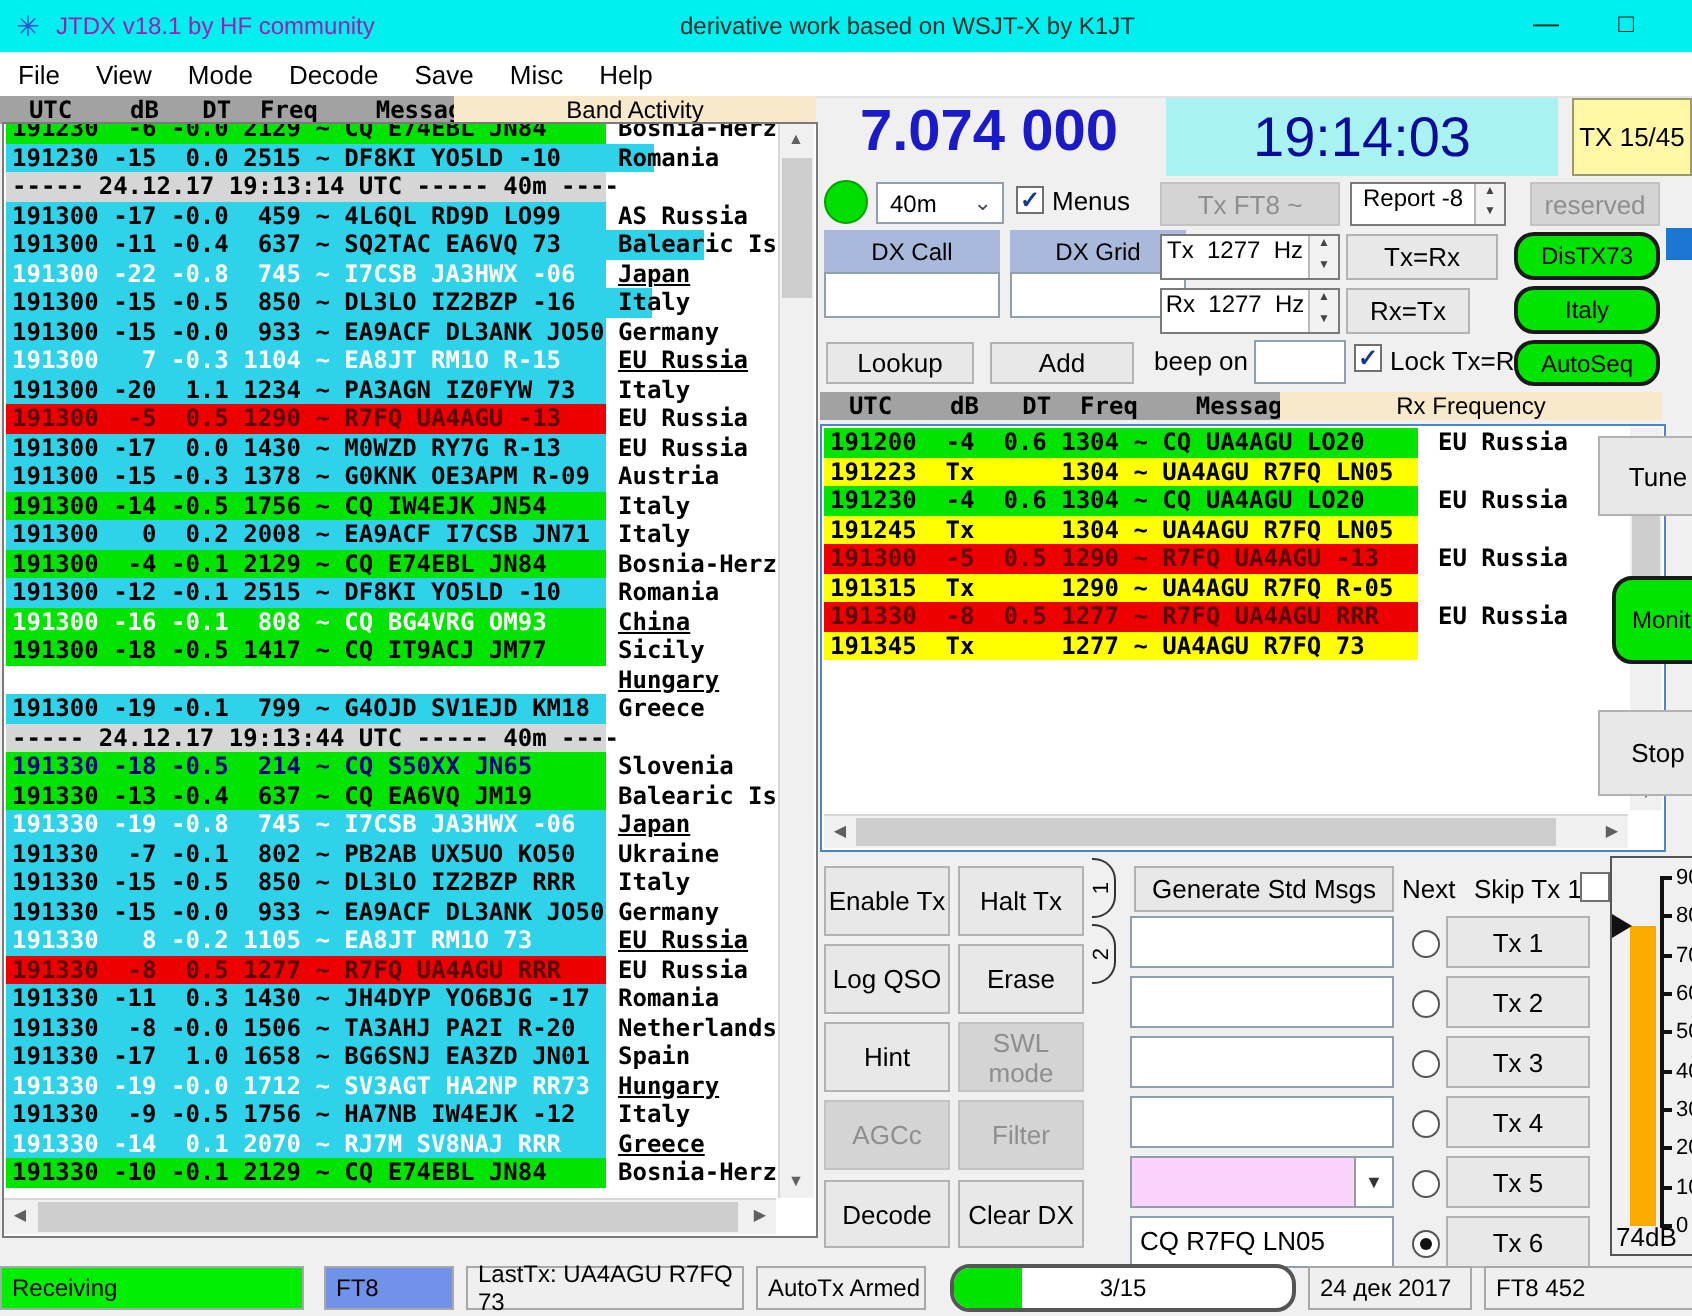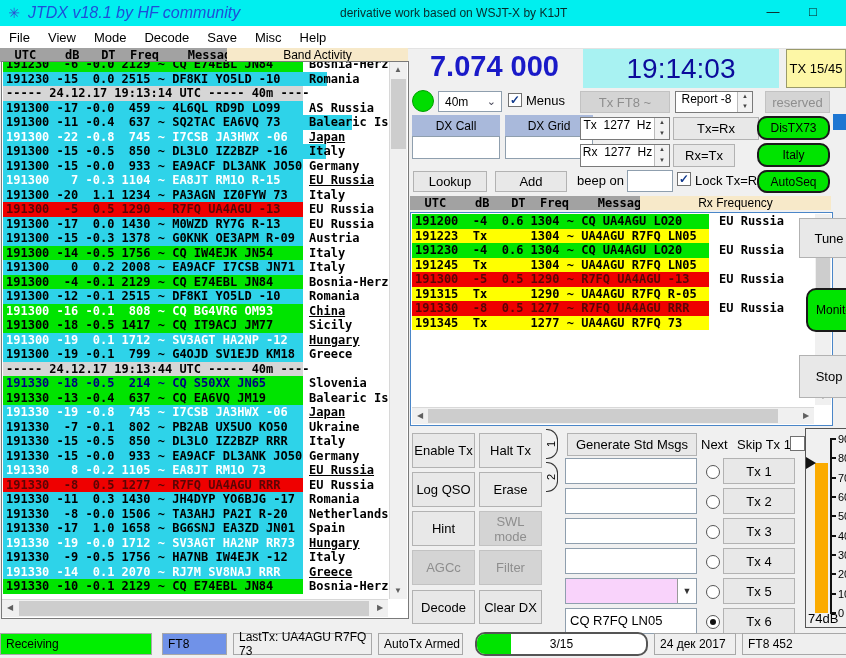--- a/index.html
+++ b/index.html
@@ -9,7 +9,7 @@
   
   .titlebar{position:absolute;left:0;top:0;width:846px;height:26px;background:#00efef;display:flex;align-items:center;}
   .app-icon{width:16px;height:16px;margin:0 6px 0 6px;color:#2f4fd0;font-size:14px;line-height:16px;text-align:center;}
-  .title-text{font-size:16px;color:#1d4ed8;font-style:italic;}
+  .title-text{font-size:12px;color:#a21caf;}
   .title-sub{position:absolute;left:340px;top:6px;font-size:12px;color:#062a2a;}
   .cap-btn{position:absolute;top:4px;width:30px;height:18px;text-align:center;font-size:13px;color:#111;}
   .menubar{position:absolute;left:0;top:26px;width:846px;height:22px;background:#ffffff;border-bottom:1px solid #e3e3e3;display:flex;align-items:center;font-size:13px;}

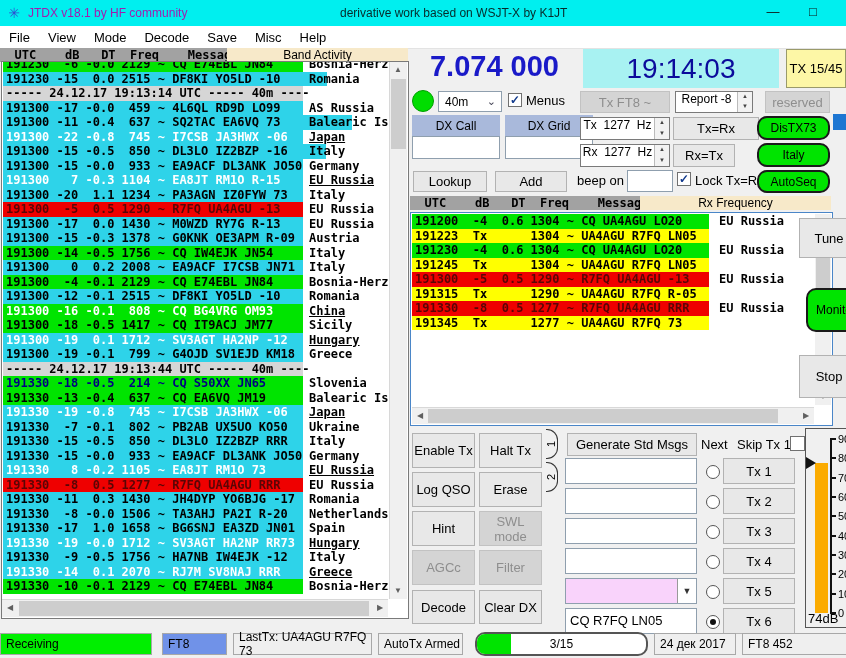--- a/index.html
+++ b/index.html
@@ -191,7 +191,7 @@
         <div>▼</div>
       </div>
   </div>
-  <div class="btn" style="left:673px;top:117px;width:86px;height:23px;">Tx=Rx</div>
+  <div class="btn" style="left:673px;top:117px;width:76px;height:23px;">Tx=Rx</div>
   <div class="gbtn" style="left:757px;top:116px;width:73px;height:24px;">DisTX73</div>
 
   <div class="spin" style="left:580px;top:144px;width:90px;height:23px;">

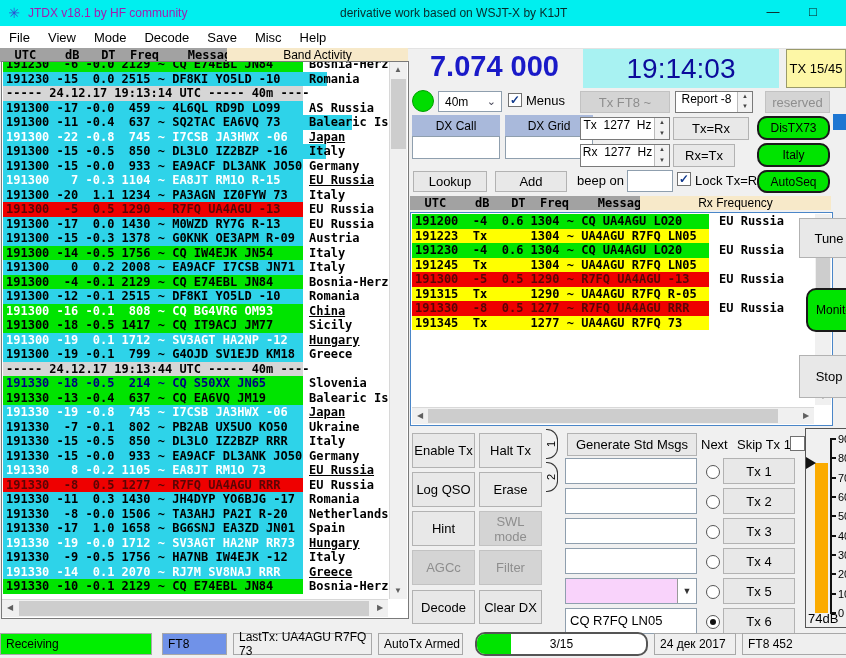--- a/index.html
+++ b/index.html
@@ -124,7 +124,7 @@
         <div class="drow"><span class="msg bg-cyan fg-black" style="width: 300px;">191300 -12 -0.1 2515 ~ DF8KI YO5LD -10</span><span class="country" style="left: 306px;">Romania</span></div>
         <div class="drow"><span class="msg bg-green fg-white" style="width: 300px;">191300 -16 -0.1  808 ~ CQ BG4VRG OM93</span><span class="country u" style="left: 306px;">China</span></div>
         <div class="drow"><span class="msg bg-green fg-black" style="width: 300px;">191300 -18 -0.5 1417 ~ CQ IT9ACJ JM77</span><span class="country" style="left: 306px;">Sicily</span></div>
-        <div class="drow"><span class="msg bg-cyan fg-white" style="width: 300px;">191300 -19  0.1 1712 ~ SV3AGT HA2NP -12</span><span class="country u" style="left: 306px;">Hungary</span></div>
+        <div class="drow"><span class="country u" style="left: 306px;">Hungary</span></div>
         <div class="drow"><span class="msg bg-cyan fg-black" style="width: 300px;">191300 -19 -0.1  799 ~ G4OJD SV1EJD KM18</span><span class="country" style="left: 306px;">Greece</span></div>
         <div class="drow"><span class="msg bg-sep fg-black" style="width: 300px;">----- 24.12.17 19:13:44 UTC ----- 40m ----</span></div>
         <div class="drow"><span class="msg bg-green fg-navy" style="width: 300px;">191330 -18 -0.5  214 ~ CQ S50XX JN65</span><span class="country" style="left: 306px;">Slovenia</span></div>

